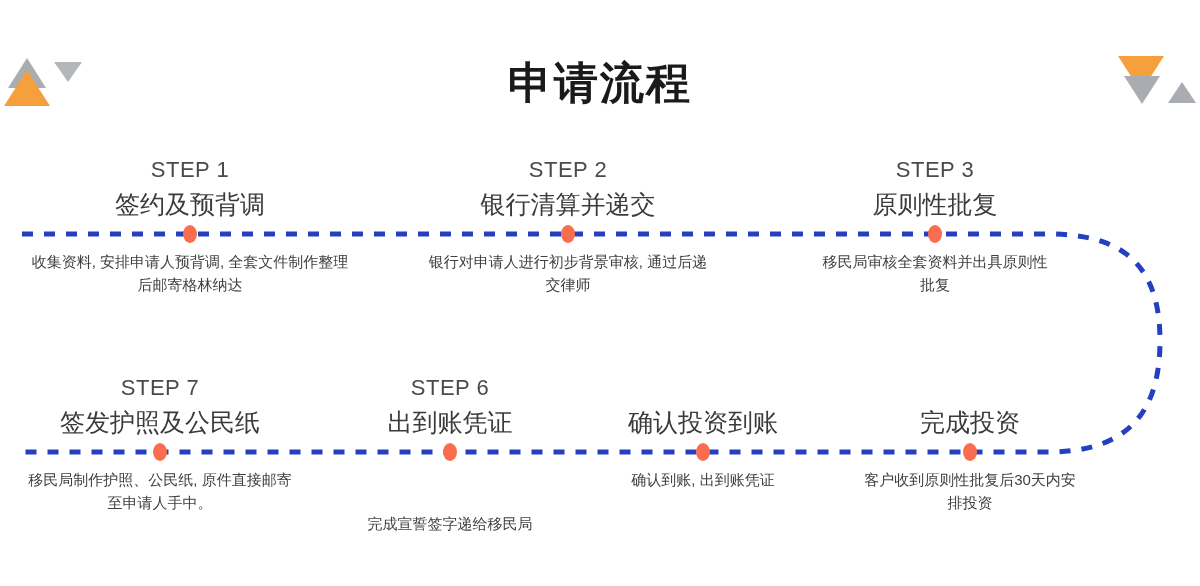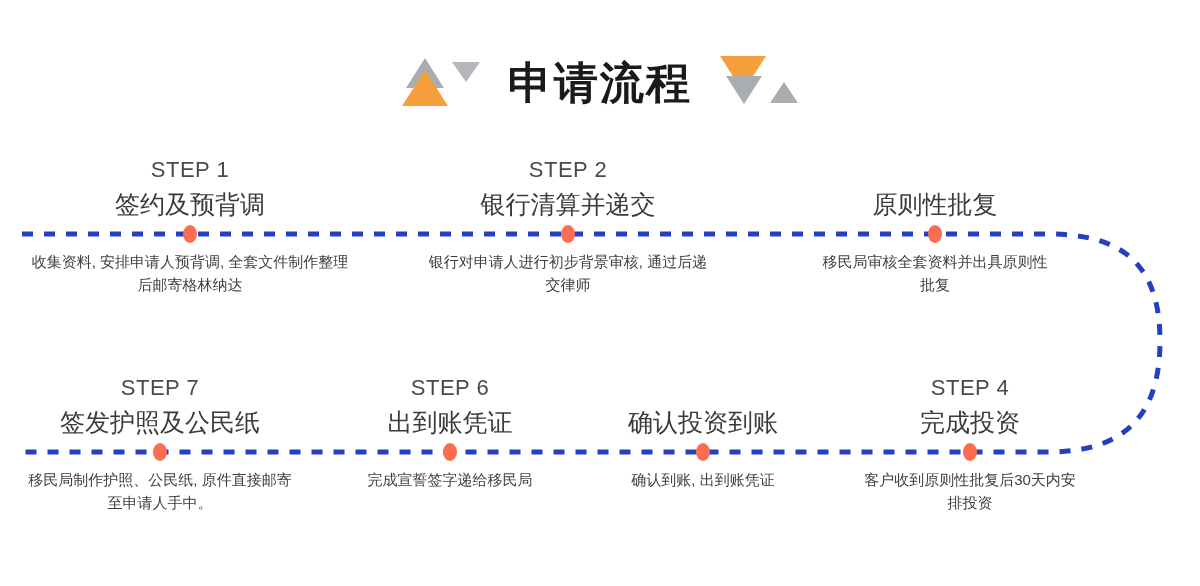--- a/index.html
+++ b/index.html
@@ -28,7 +28,7 @@
     height: 70px;
     display: flex;
     align-items: center;
-    justify-content: center;
+    justify-content: space-between;
     gap: 24px;
   }
   .deco {

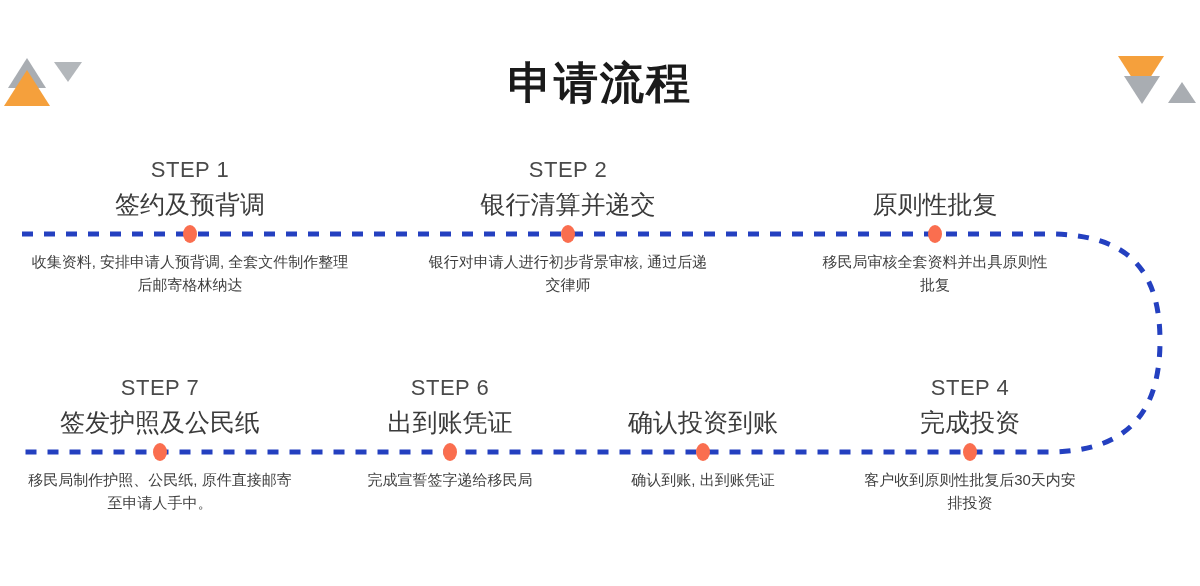--- a/index.html
+++ b/index.html
@@ -201,6 +201,7 @@
   <div class="node" style="left:935px; top:234px;">
     <span class="dot"></span>
     <div class="above">
+      <div class="step-label">STEP 3</div>
       <div class="step-title">原则性批复</div>
     </div>
     <div class="below">

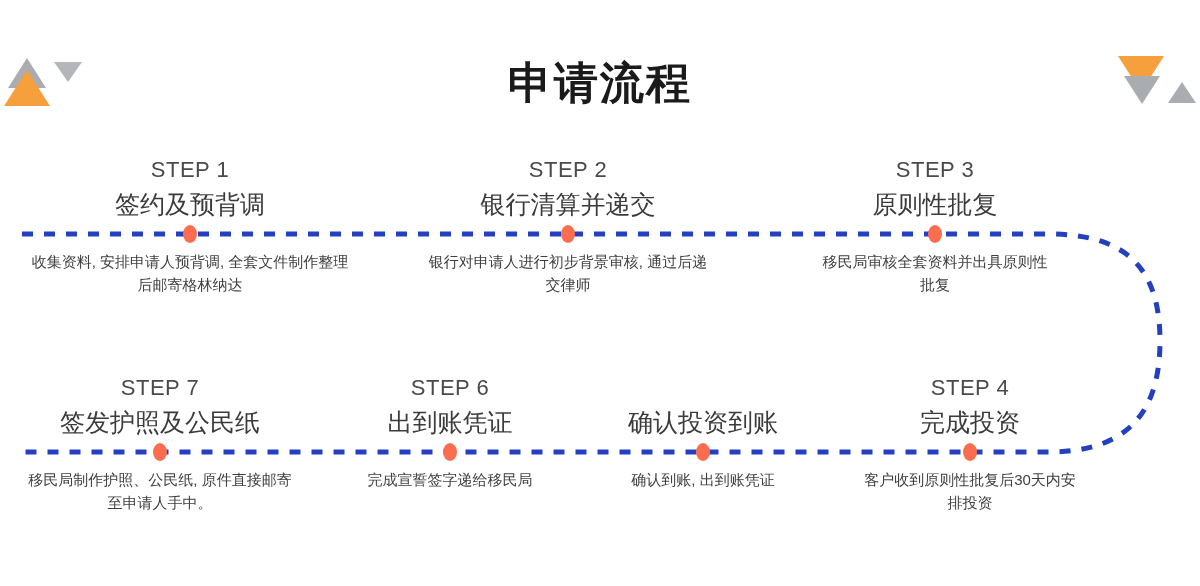--- a/index.html
+++ b/index.html
@@ -212,7 +212,6 @@
   <div class="node" style="left:970px; top:452px;">
     <span class="dot"></span>
     <div class="above">
-      <div class="step-label">STEP 4</div>
       <div class="step-title">完成投资</div>
     </div>
     <div class="below">

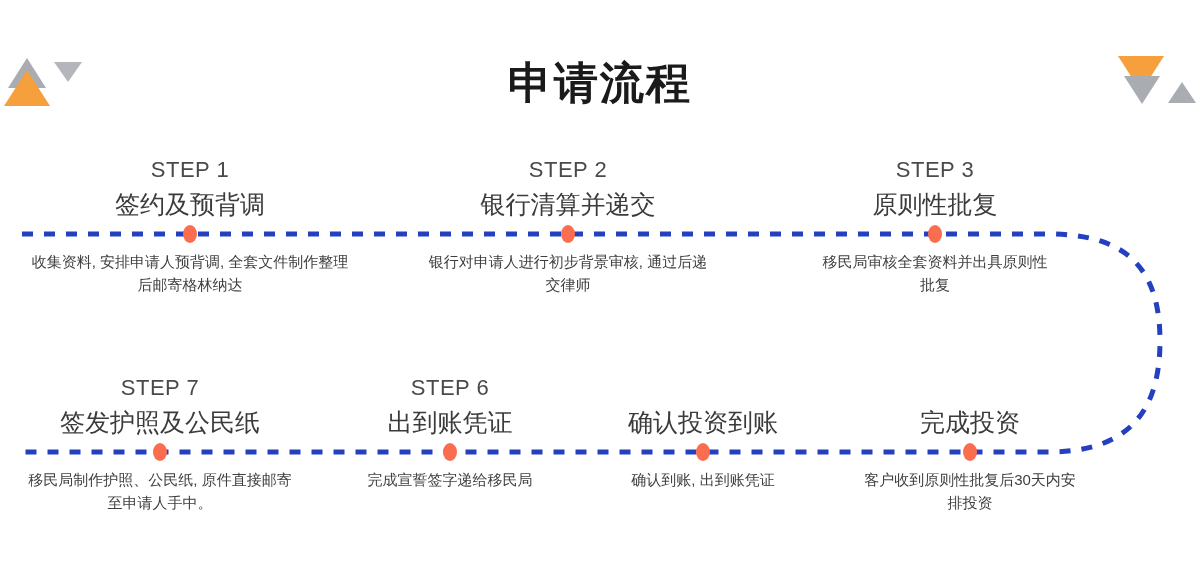--- a/index.html
+++ b/index.html
@@ -236,7 +236,7 @@
       <div class="step-title">出到账凭证</div>
     </div>
     <div class="below">
-      <div class="step-desc" style="max-width:175px;">完成宣誓签字递给移民局</div>
+      <div class="step-desc" style="max-width:175px;margin-top:44px;">完成宣誓签字递给移民局</div>
     </div>
   </div>
 

